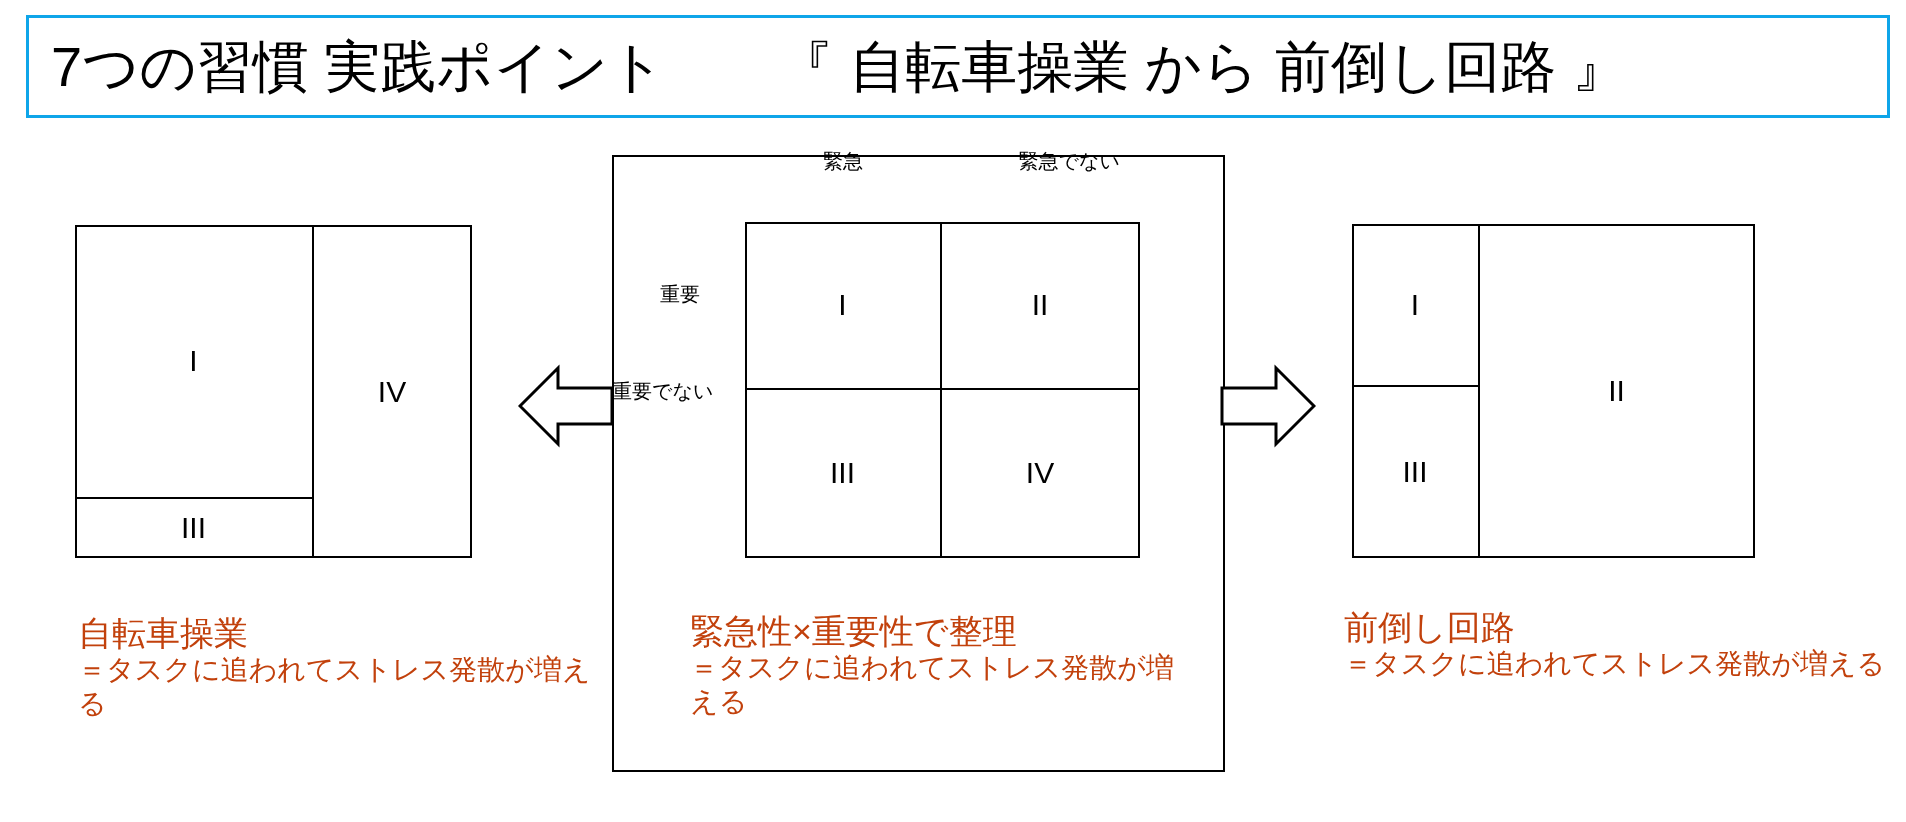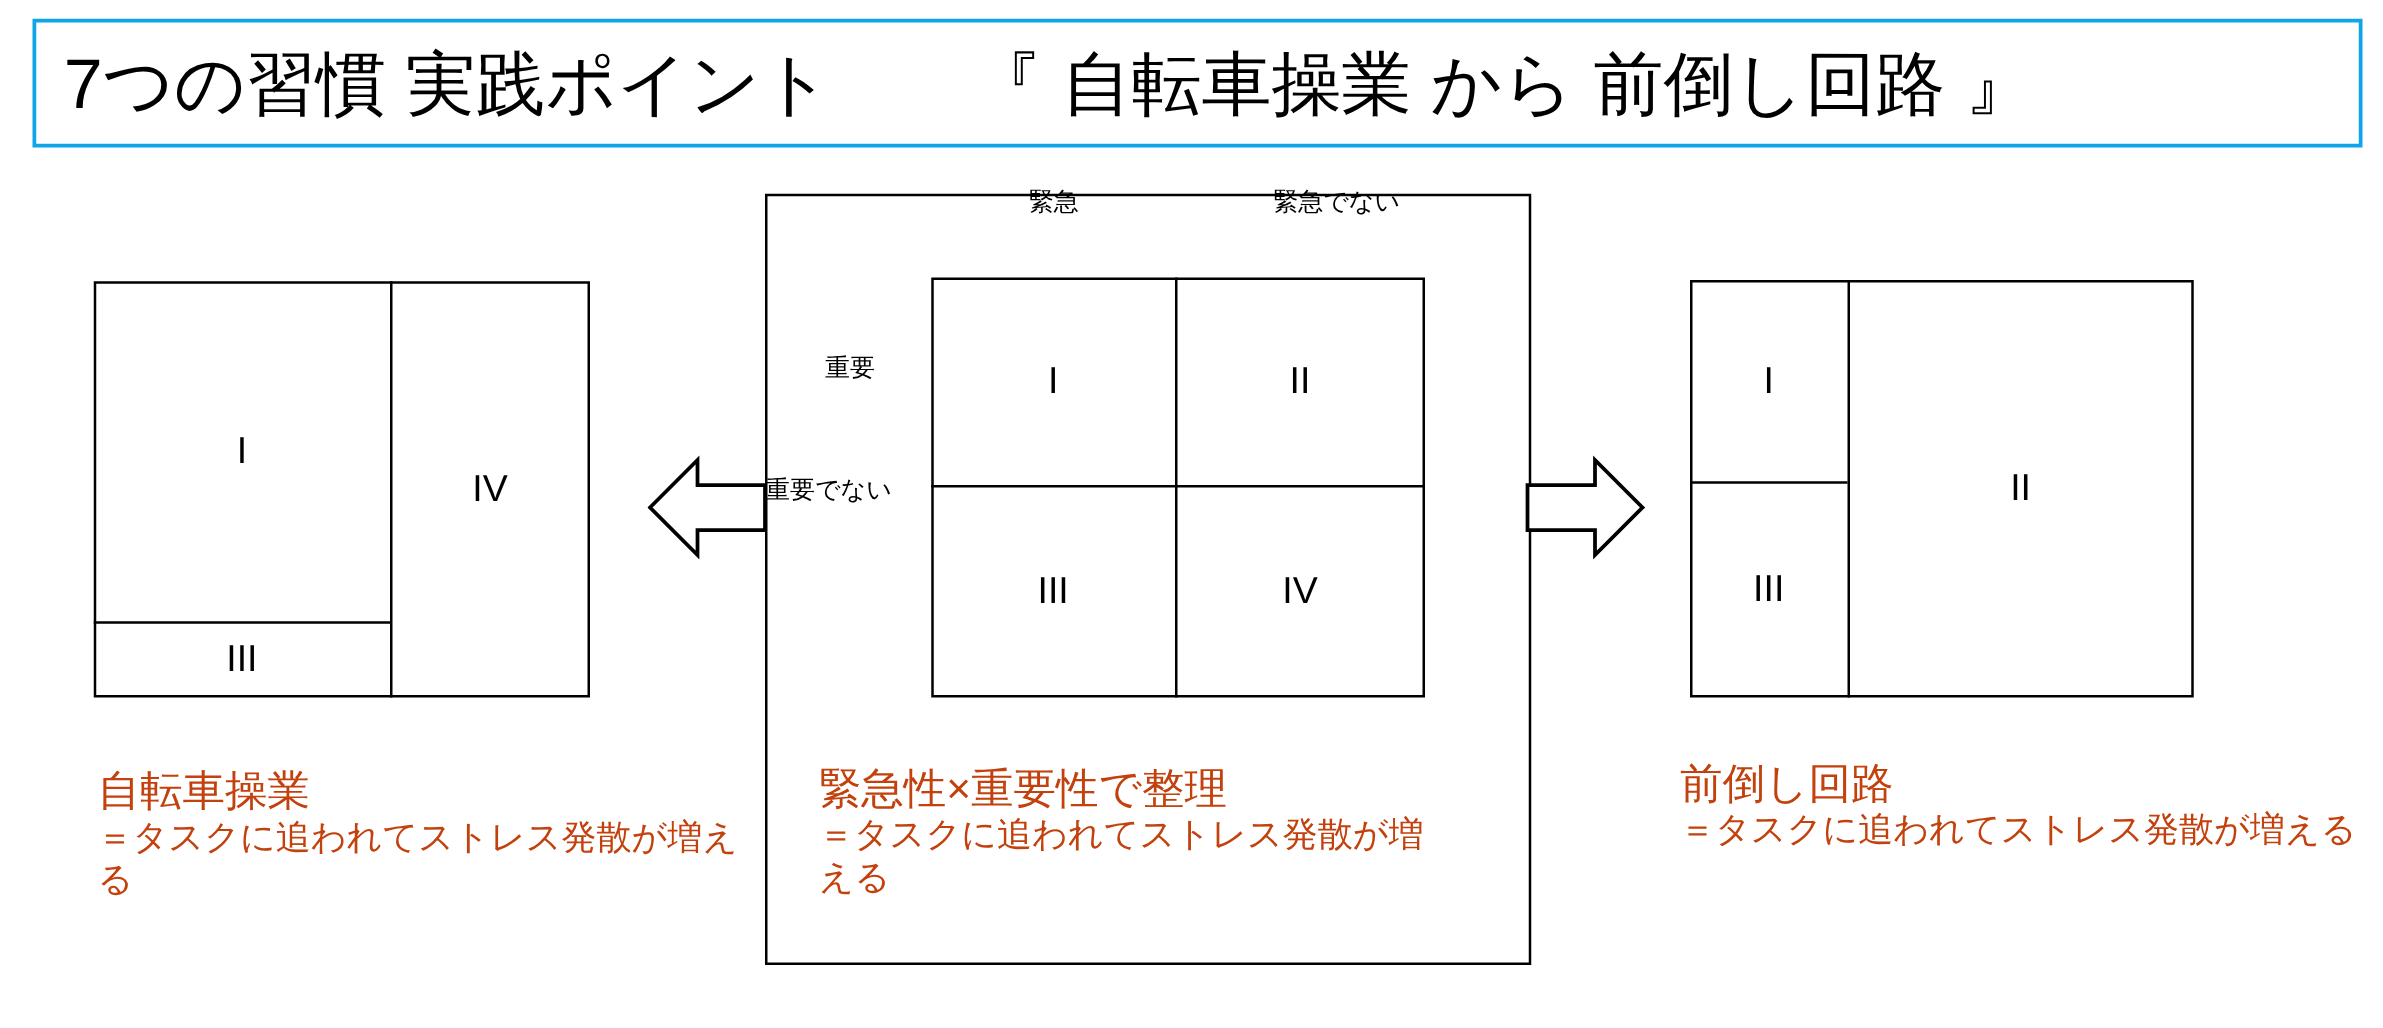--- a/index.html
+++ b/index.html
@@ -153,7 +153,7 @@
     line-height: 1.2;
   }
   #caption-left  { left: 78px;  top: 614px; width: 520px; }
-  #caption-center{ left: 655px; top: 612px; width: 500px; }
+  #caption-center{ left: 690px; top: 612px; width: 500px; }
   #caption-right { left: 1344px;top: 608px; width: 545px; }
 </style>
 </head>

